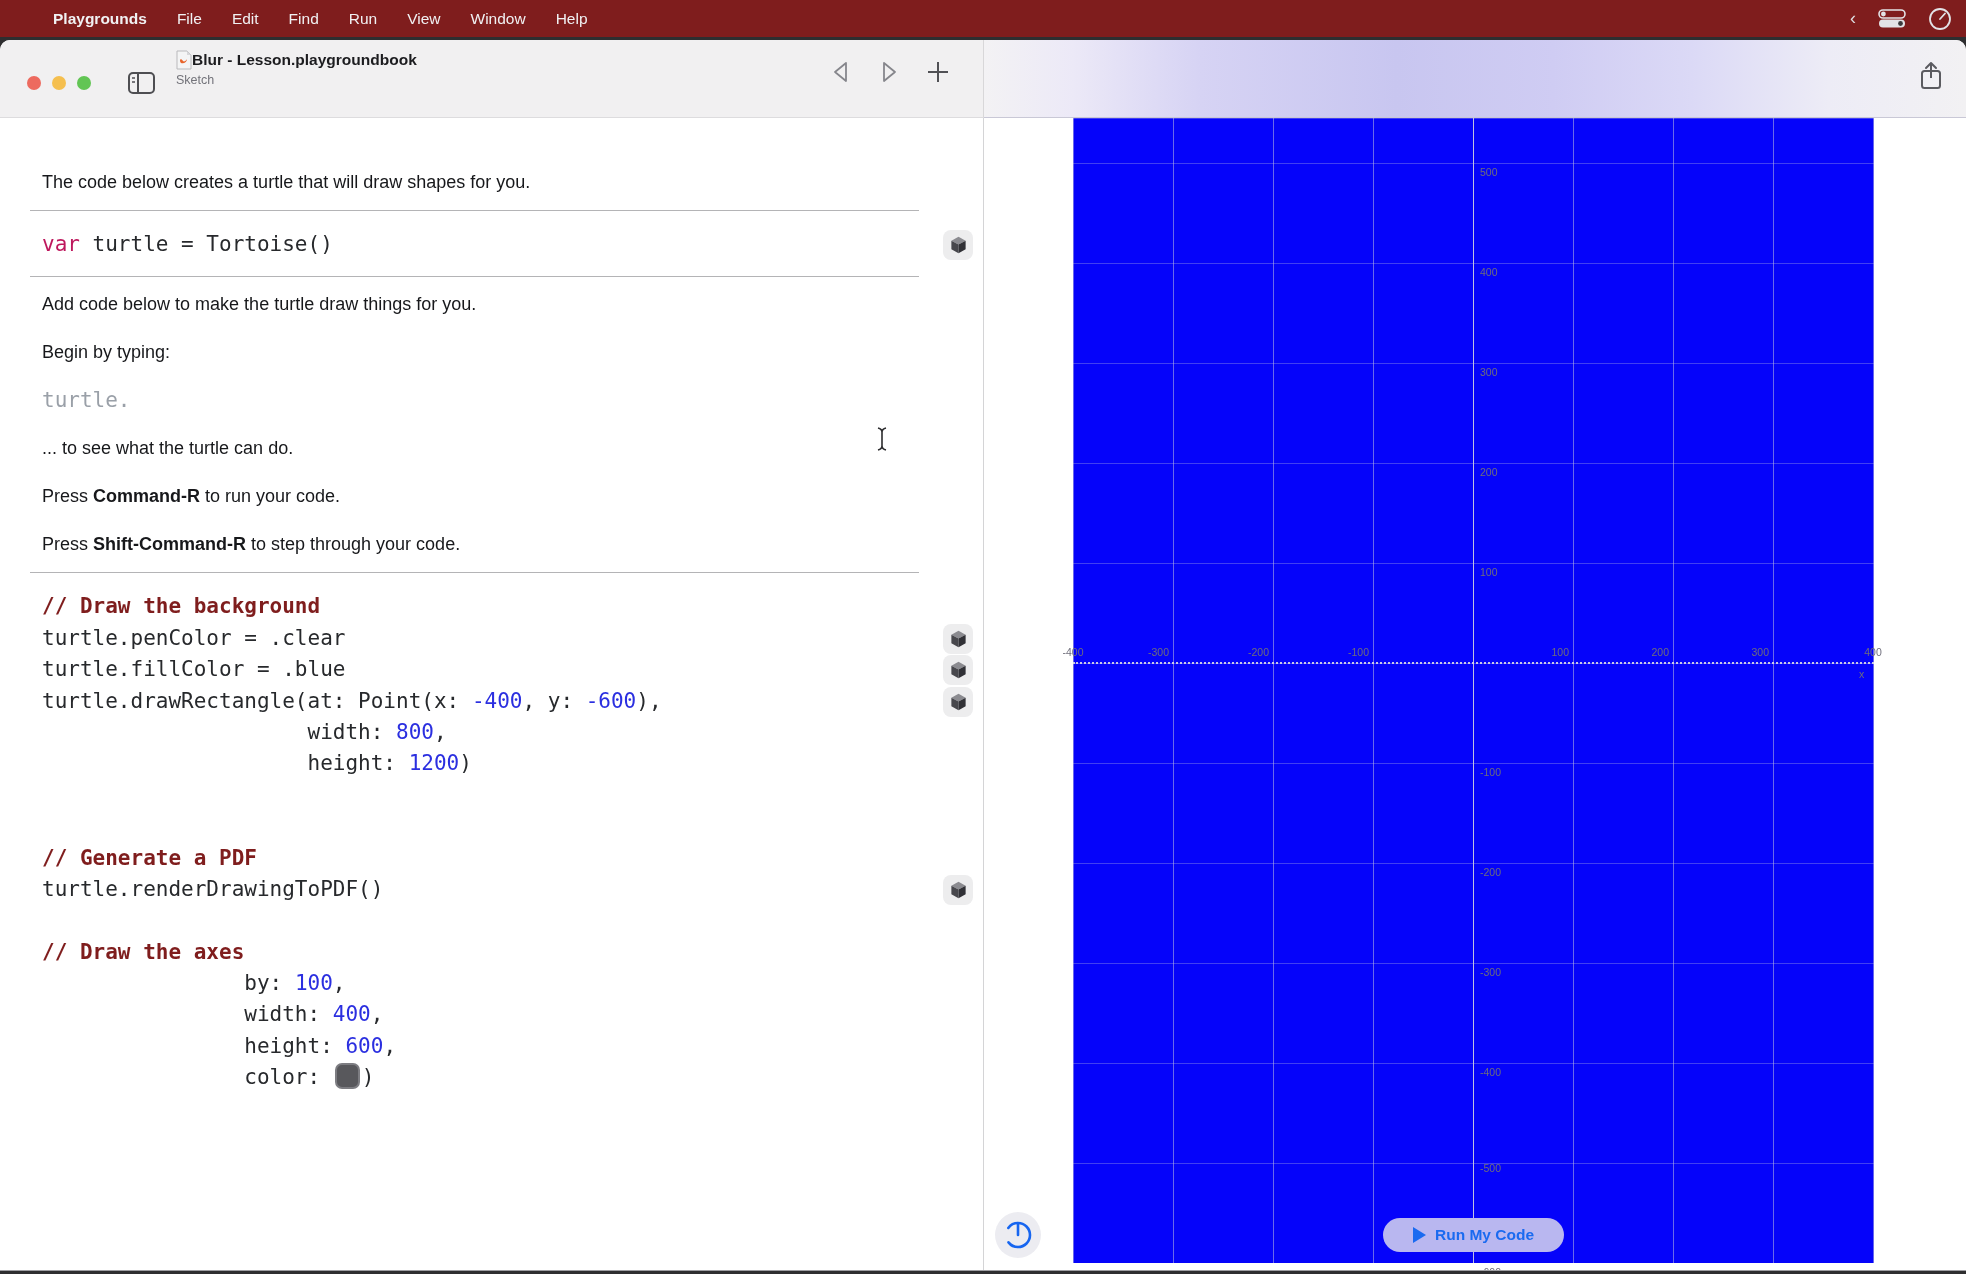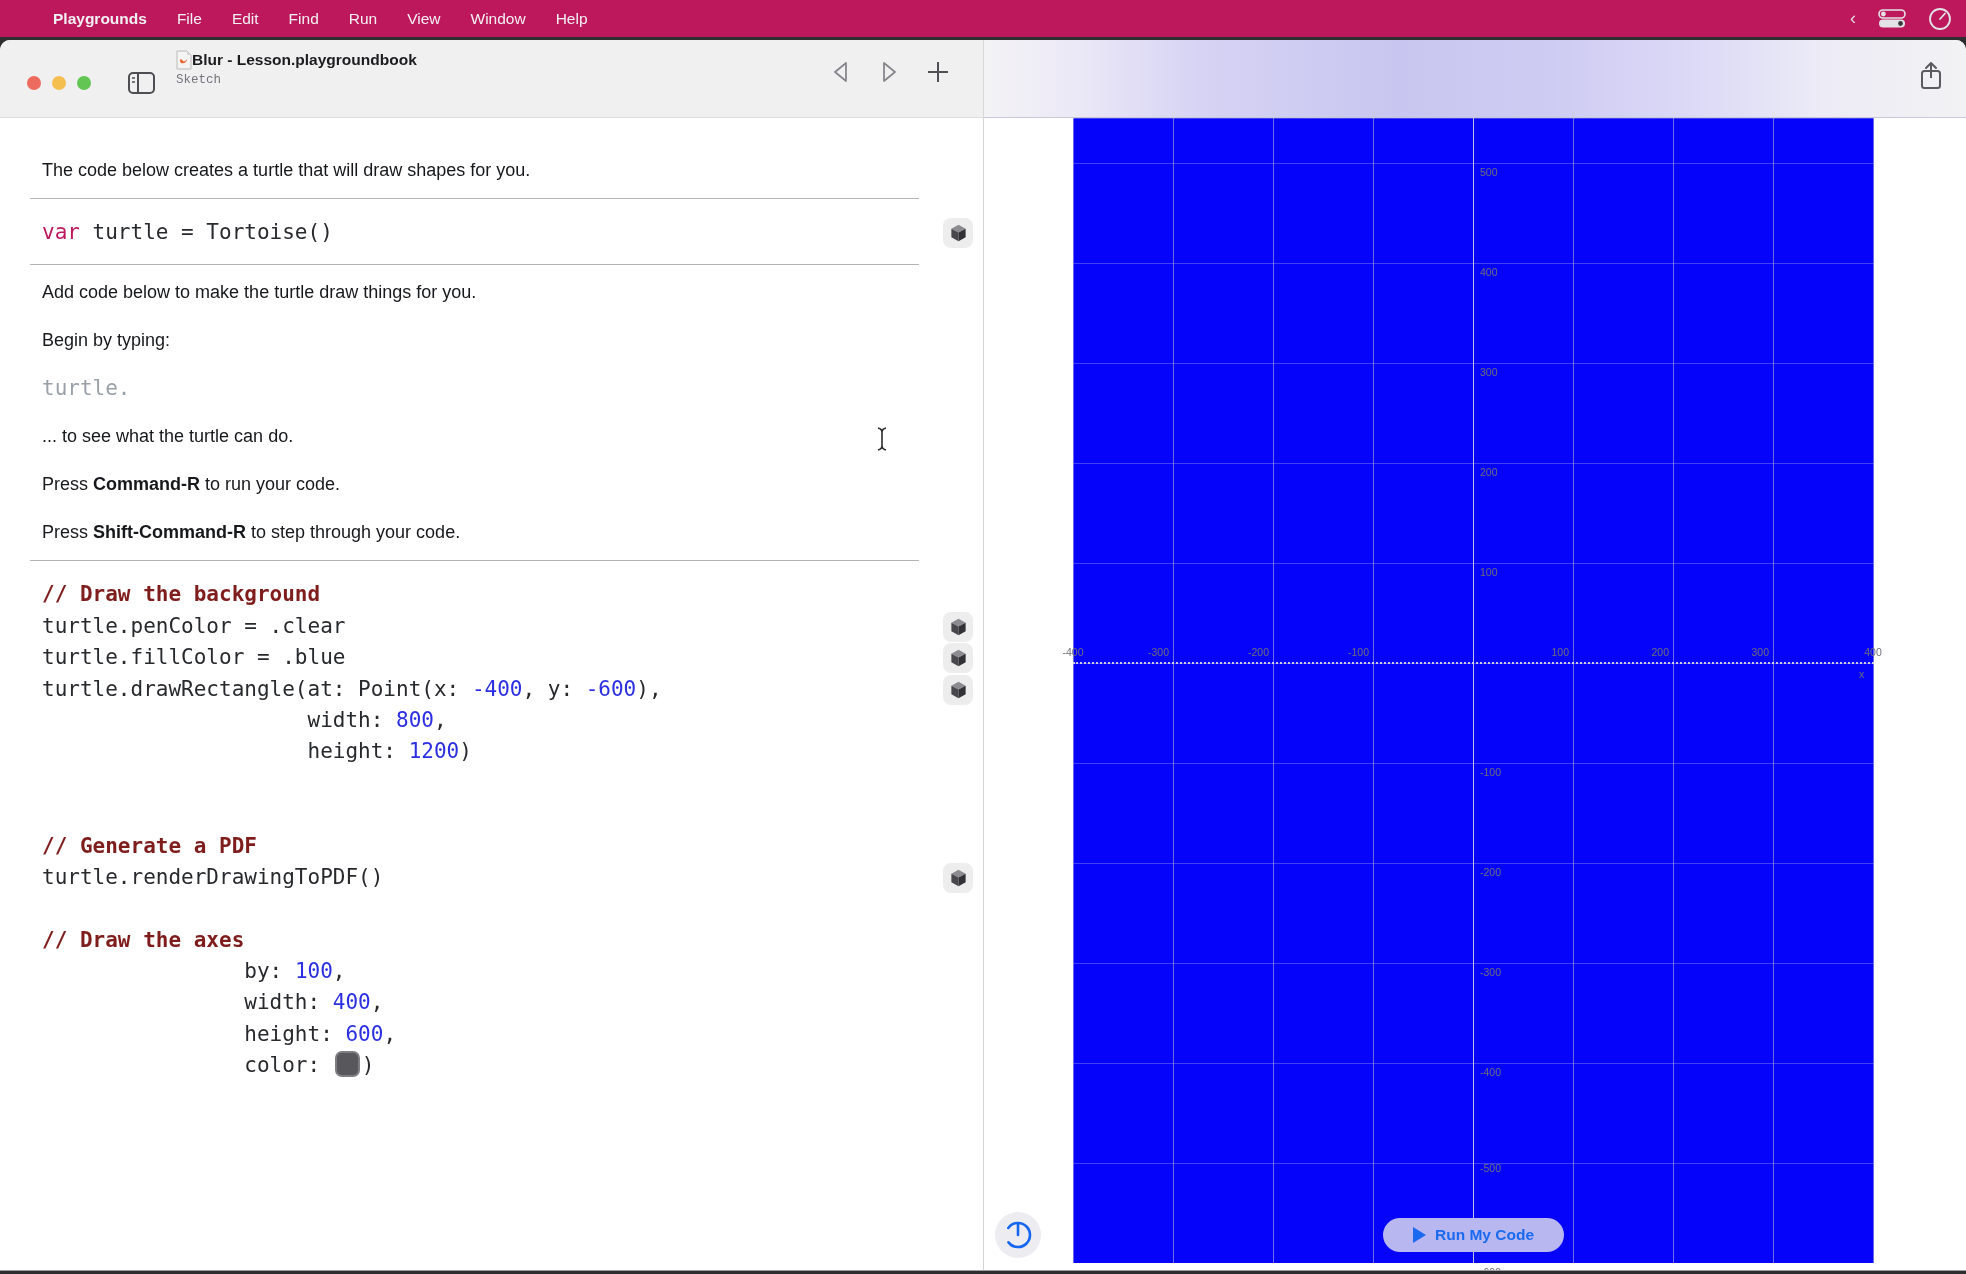--- a/index.html
+++ b/index.html
@@ -8,7 +8,7 @@
 
   
   .menubar { position:absolute; left:0; top:0; width:1966px; height:37px;
-             background:#be185d; color:#f1f1f3; display:flex; align-items:center; }
+             background:#7f1d1d; color:#f1f1f3; display:flex; align-items:center; }
   .menubar .apple { margin-left:27px; font-size:17px; }
   .menubar .appname { margin-left:26px; font-weight:700; font-size:15.5px; }
   .menubar .mitems { display:flex; margin-left:30px; gap:30px; font-size:15.5px;justify-content:flex-end; }

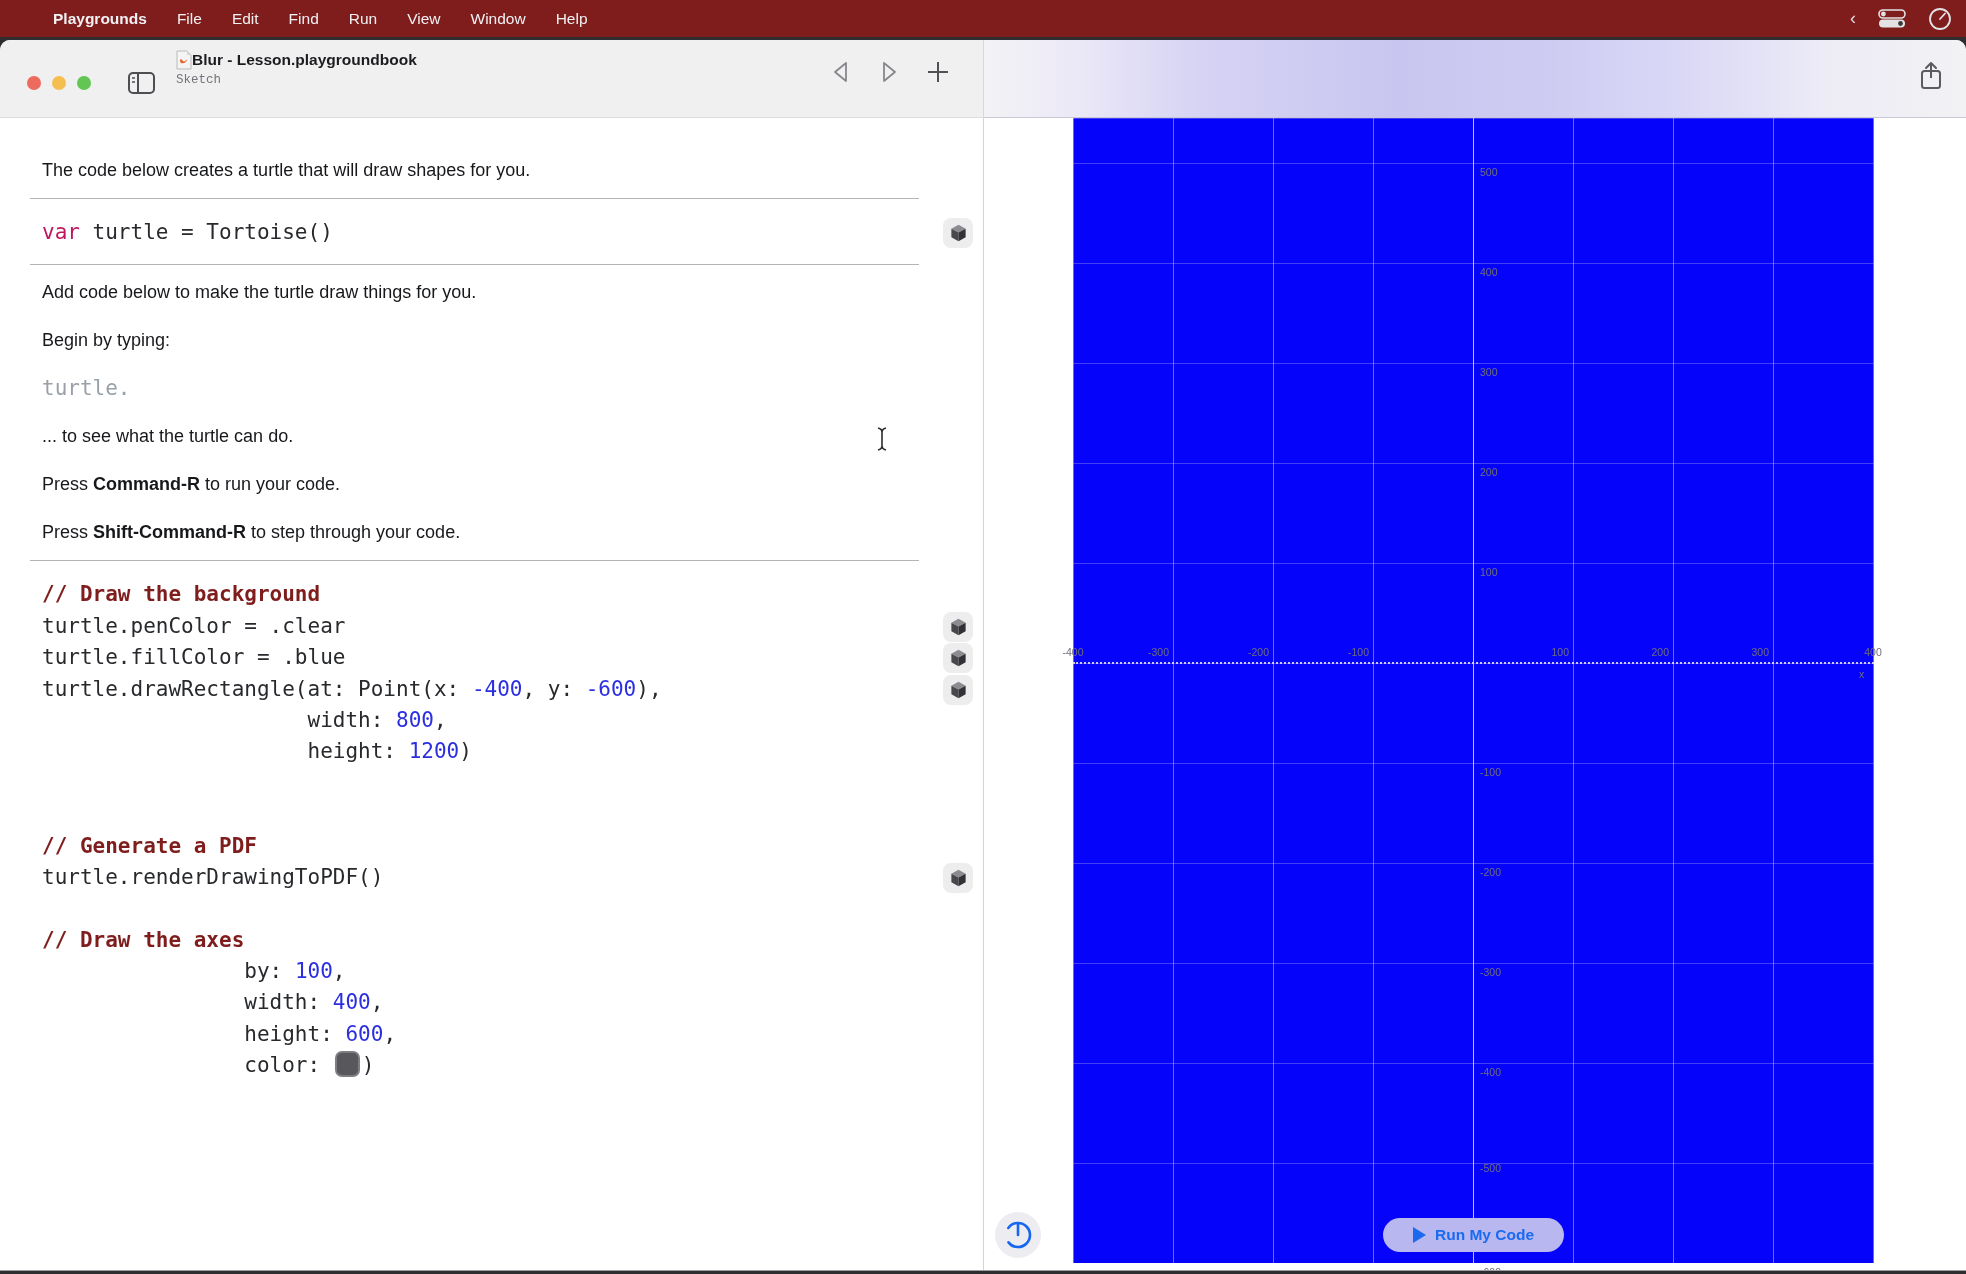--- a/index.html
+++ b/index.html
@@ -33,7 +33,7 @@
   .doc-title { position:absolute; left:176px; top:10px; }
   .dt-row { display:flex; align-items:center; }
   .dt-title { font-size:15.5px; font-weight:700; color:#1c1c1f; }
-  .dt-sub { font-size:12.5px; color:#73737a; margin-top:3px;font-family:Liberation Mono, monospace; }
+  .dt-sub { font-size:12.5px; color:#73737a; margin-top:3px; }
   .navbtns { position:absolute; left:830px; top:20px; display:flex; gap:26px; align-items:center; }
   .sharebtn { float:right; margin:20px 22px 0 0; }
 

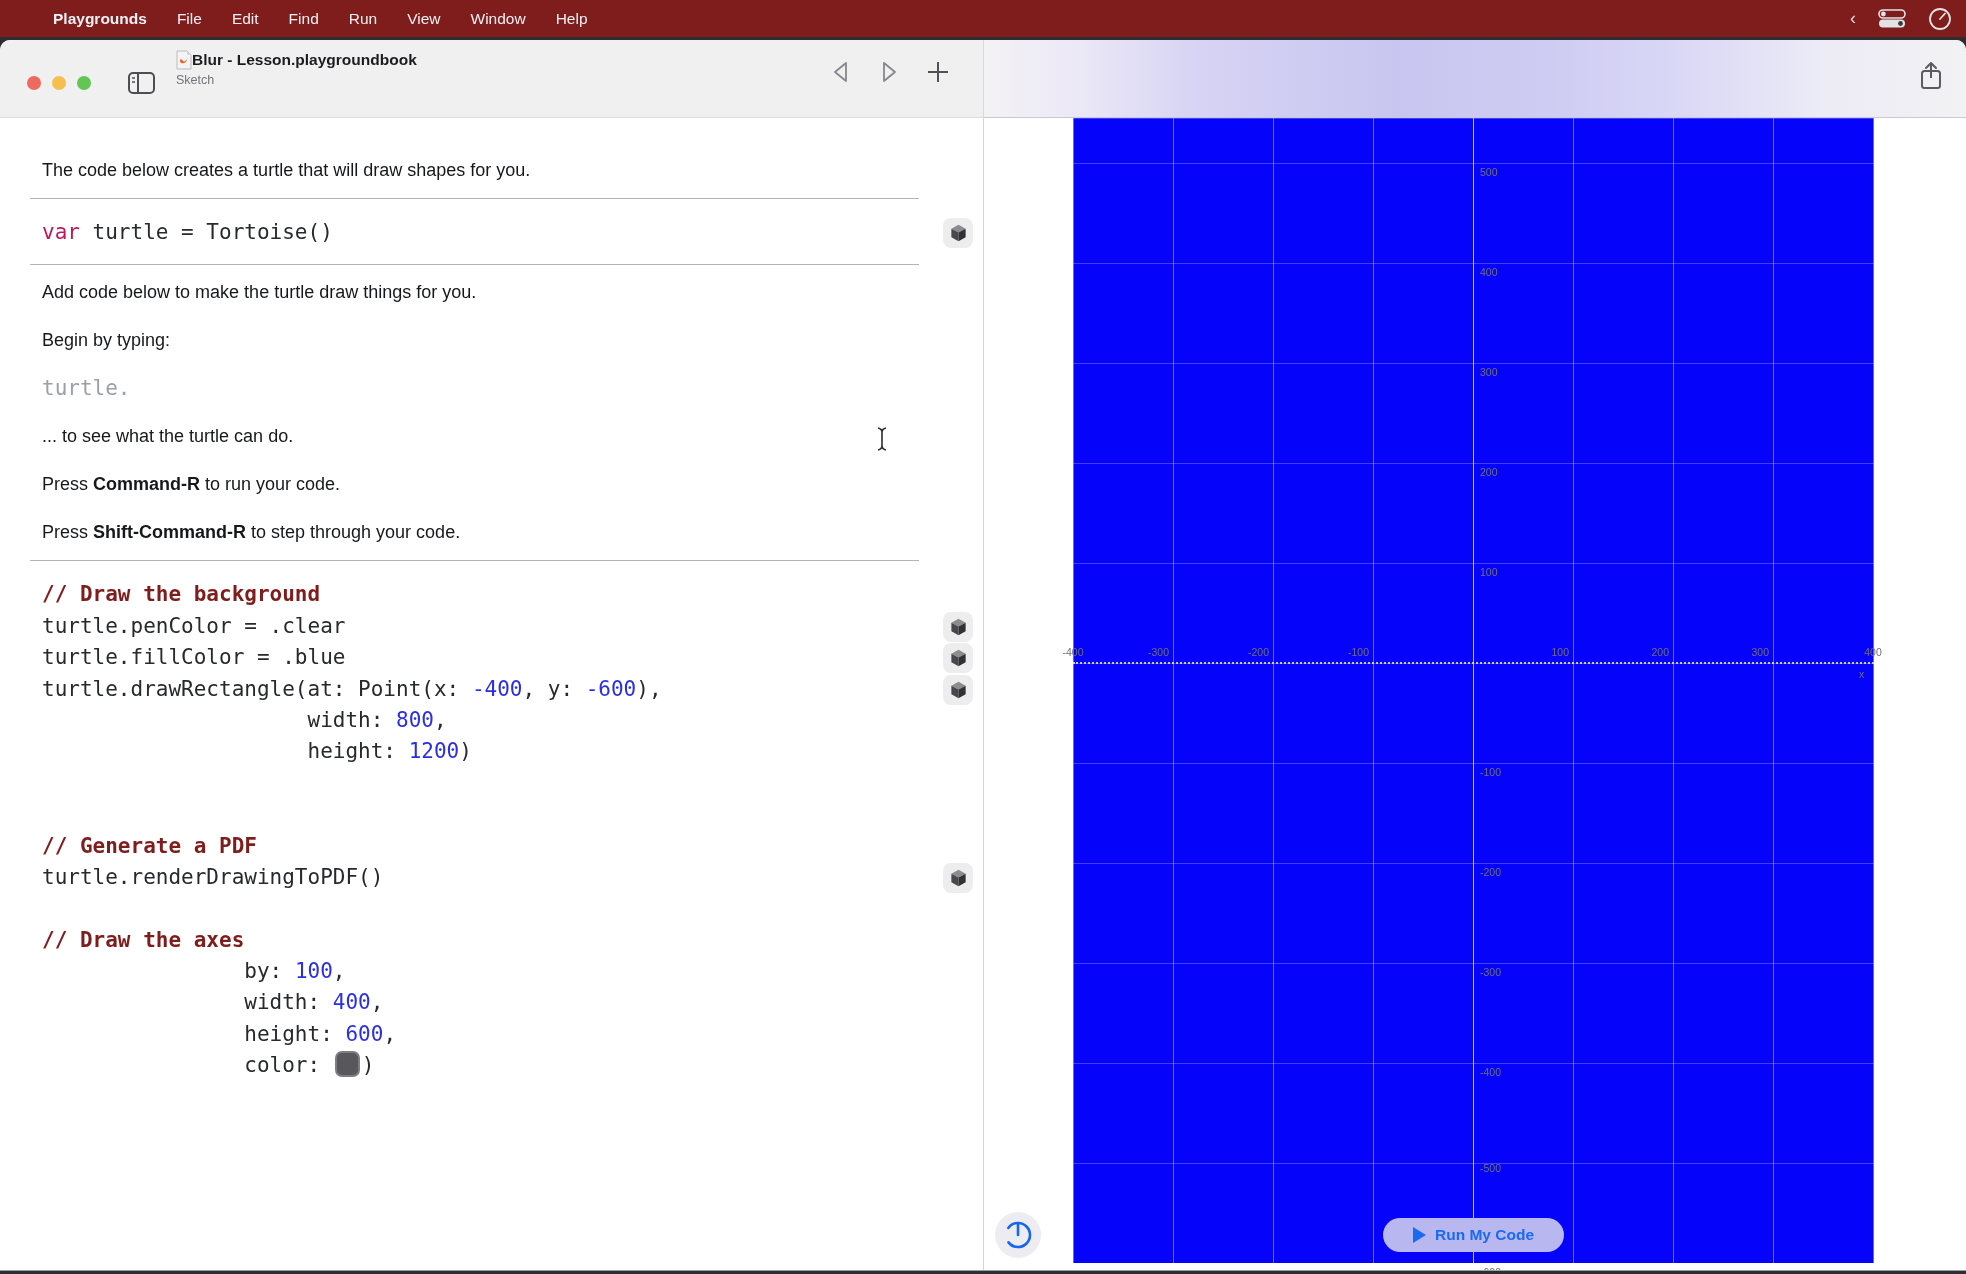--- a/index.html
+++ b/index.html
@@ -41,7 +41,7 @@
   .content { position:absolute; left:0; top:78px; width:1966px; height:1153px; display:flex; }
   .editor { width:984px; height:100%; background:#fff; position:relative;
             border-right:1px solid #d4d4d6; overflow:hidden; }
-  #editor-flow { padding-top:16px; }
+  #editor-flow { padding-top:28px; }
   .prose { margin:24px 60px 0 42px; font-size:18px; line-height:24px; color:#17181b; }
   .sep { height:1px; background:#b4b4b6; margin:16px 64px 0 30px; }
   .sep + .prose { margin-top:15px; }

